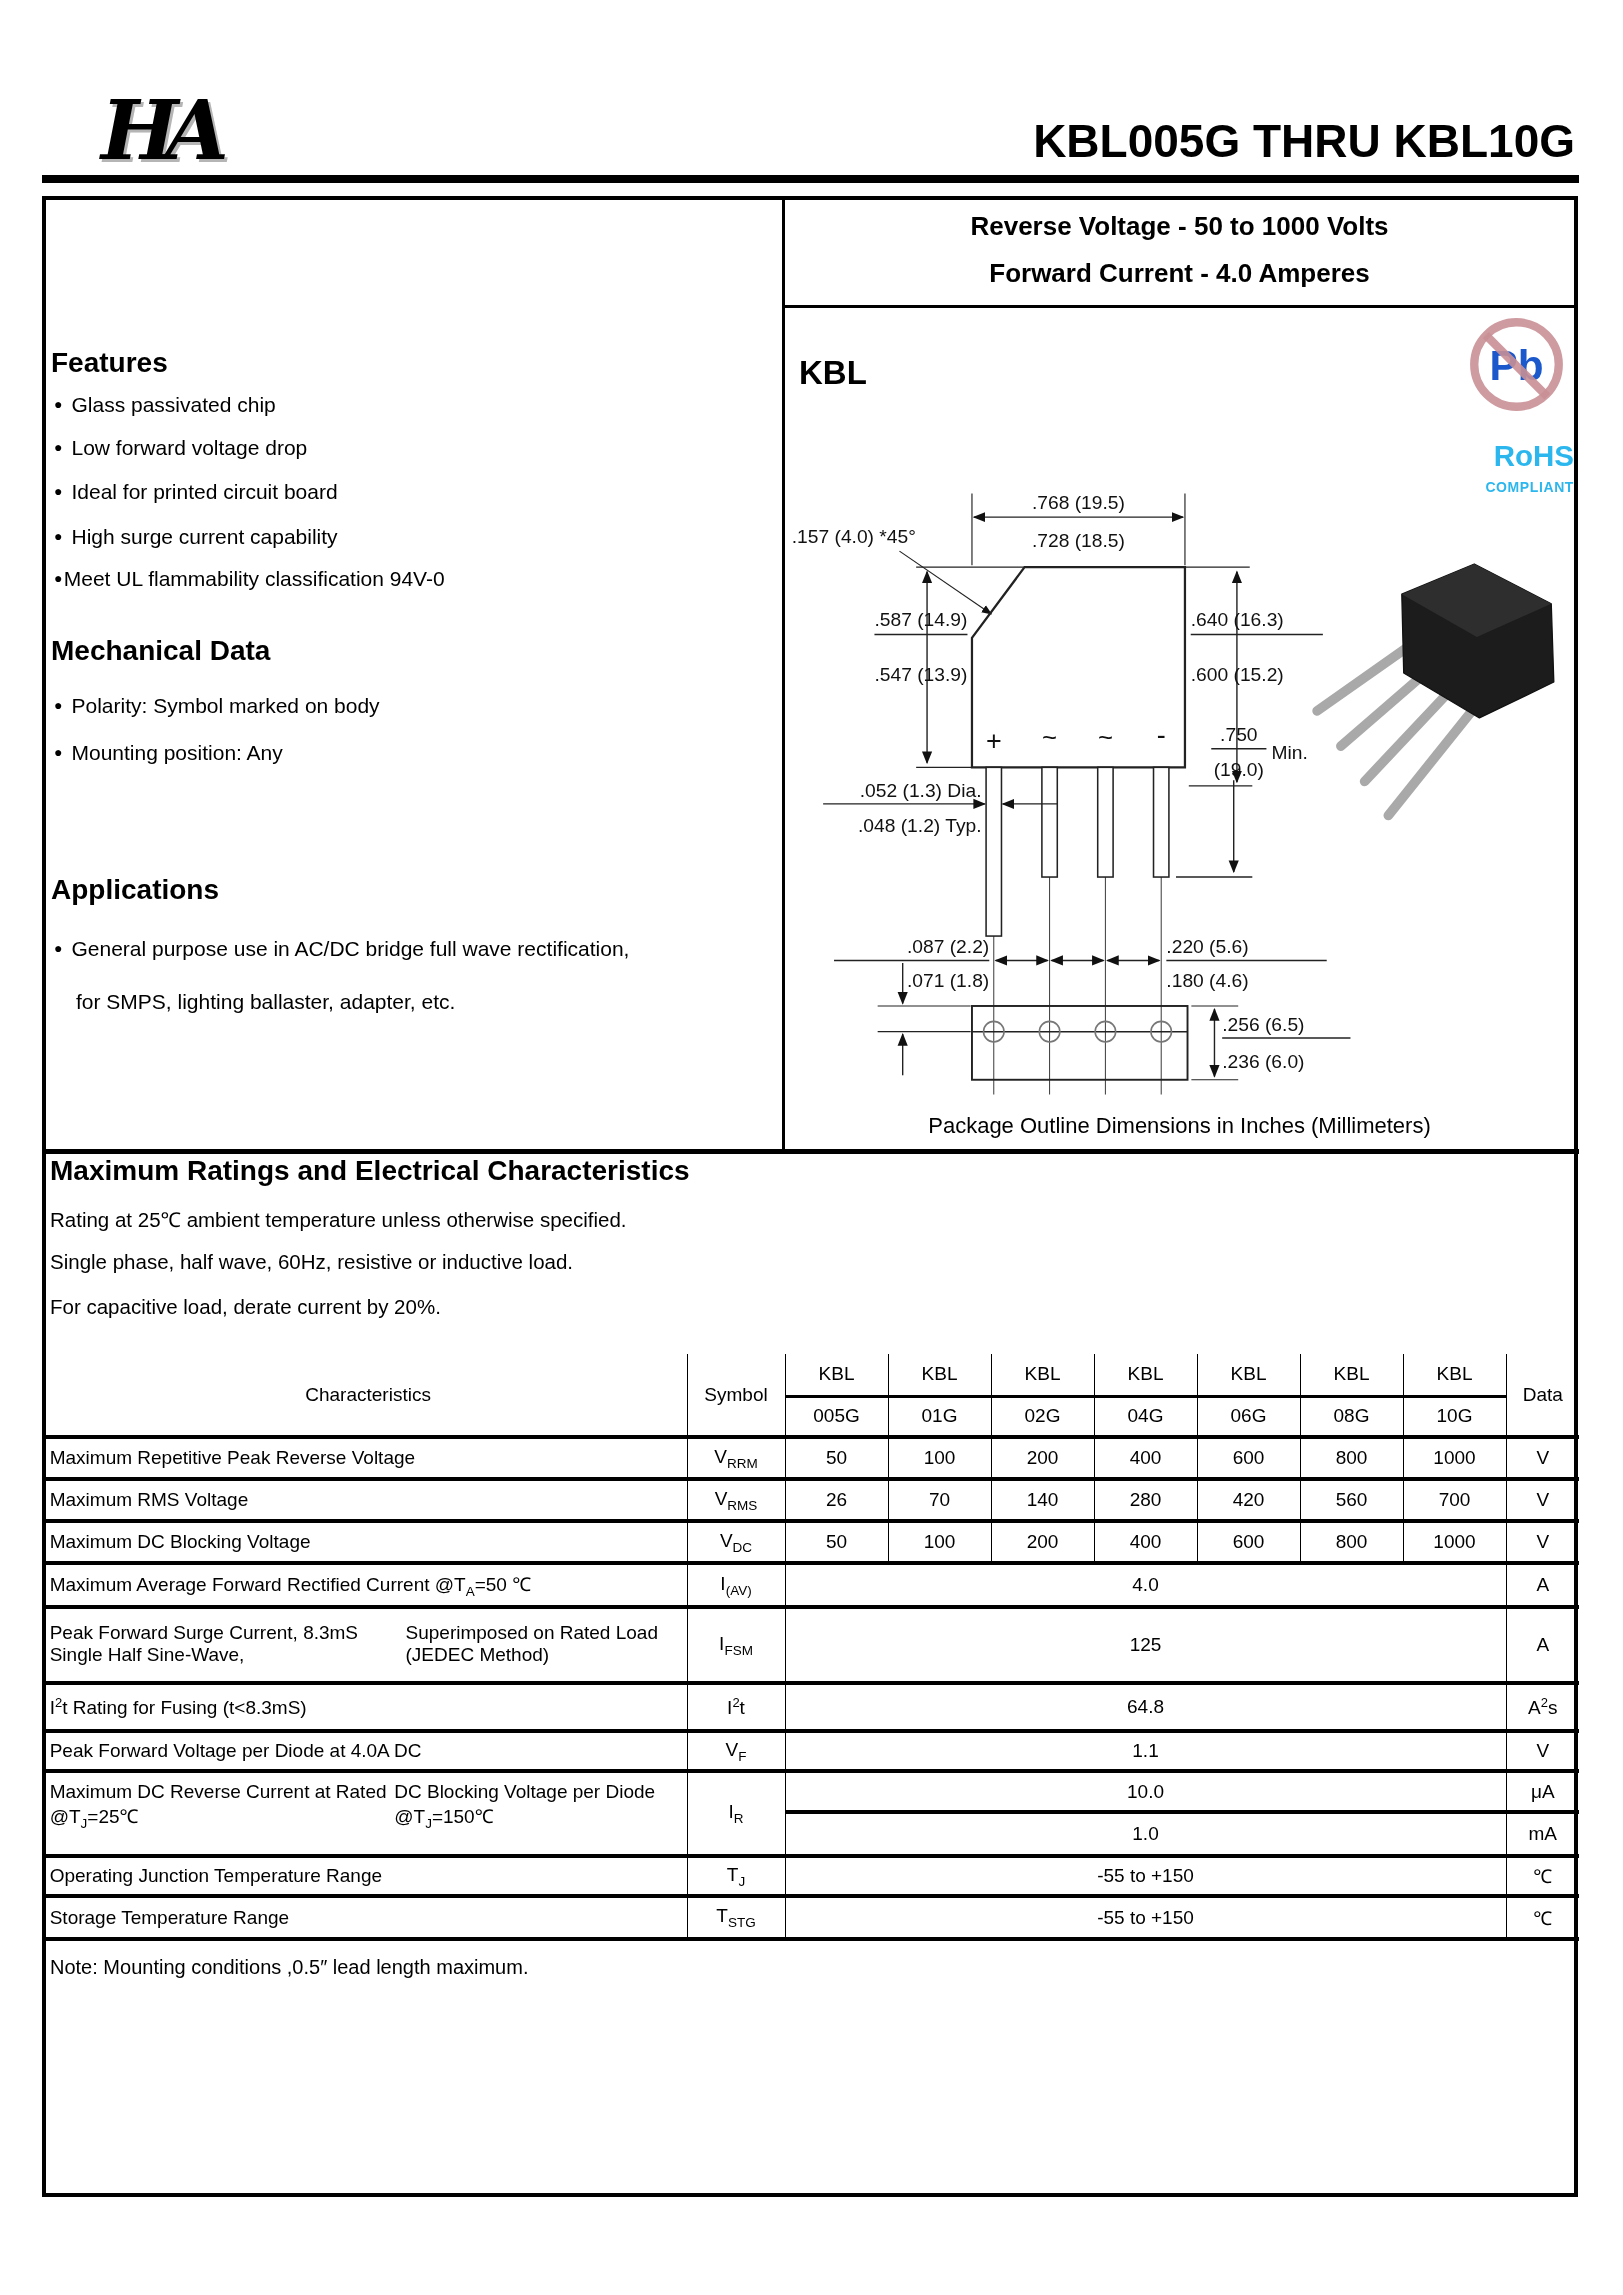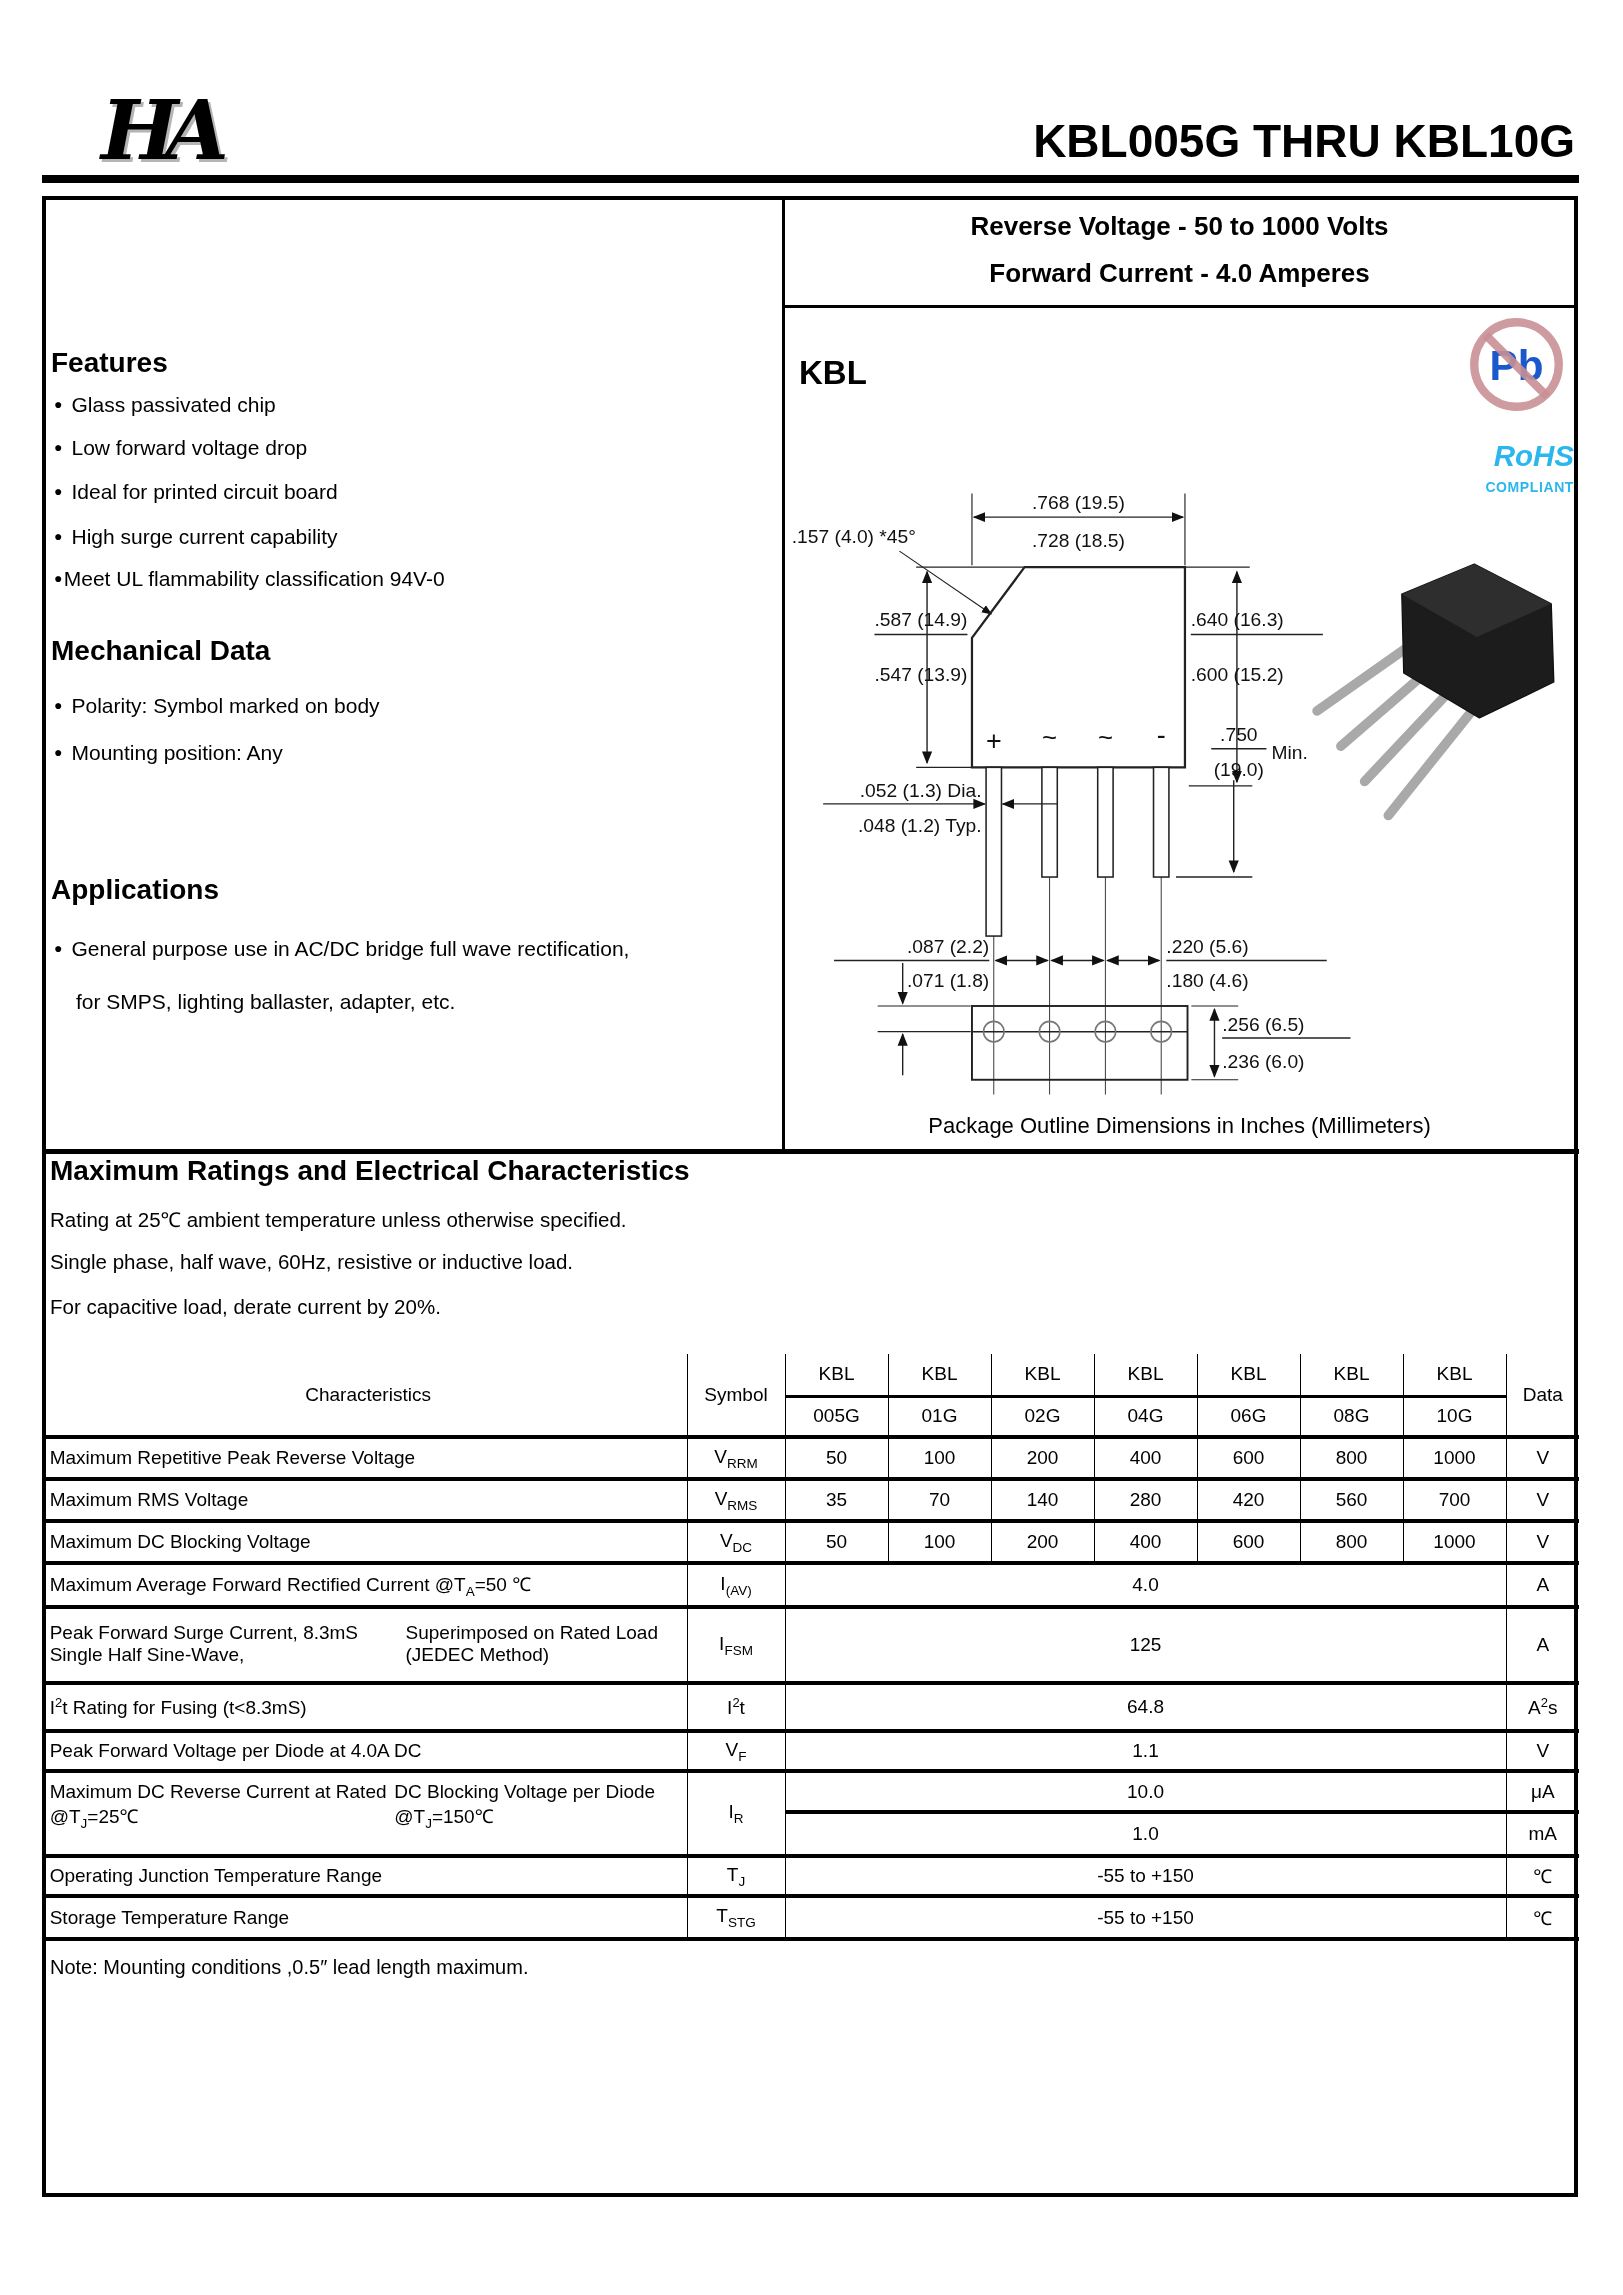--- a/index.html
+++ b/index.html
@@ -27,7 +27,7 @@
   .li.b0::before{content:"●";font-size:14px;vertical-align:2.6px;margin-right:1.3px;}
   
   #kbl-label{left:799px;top:354px;font-size:33px;font-weight:bold;}
-  #rohs-label{left:1367px;top:439px;width:207px;text-align:right;font-size:29.5px;font-weight:bold;color:#2bb7ee;font-style:italic;}
+  #rohs-label{left:1367px;top:439px;width:207px;text-align:right;font-size:29.5px;font-weight:bold;color:#2bb7ee;}
   #rohs-compliant{left:1367px;top:479px;width:207px;text-align:right;font-size:14px;font-weight:bold;color:#2bb7ee;letter-spacing:0.6px;}
   #pkg-caption{left:784px;top:1113px;width:791px;text-align:center;font-size:22px;}
   

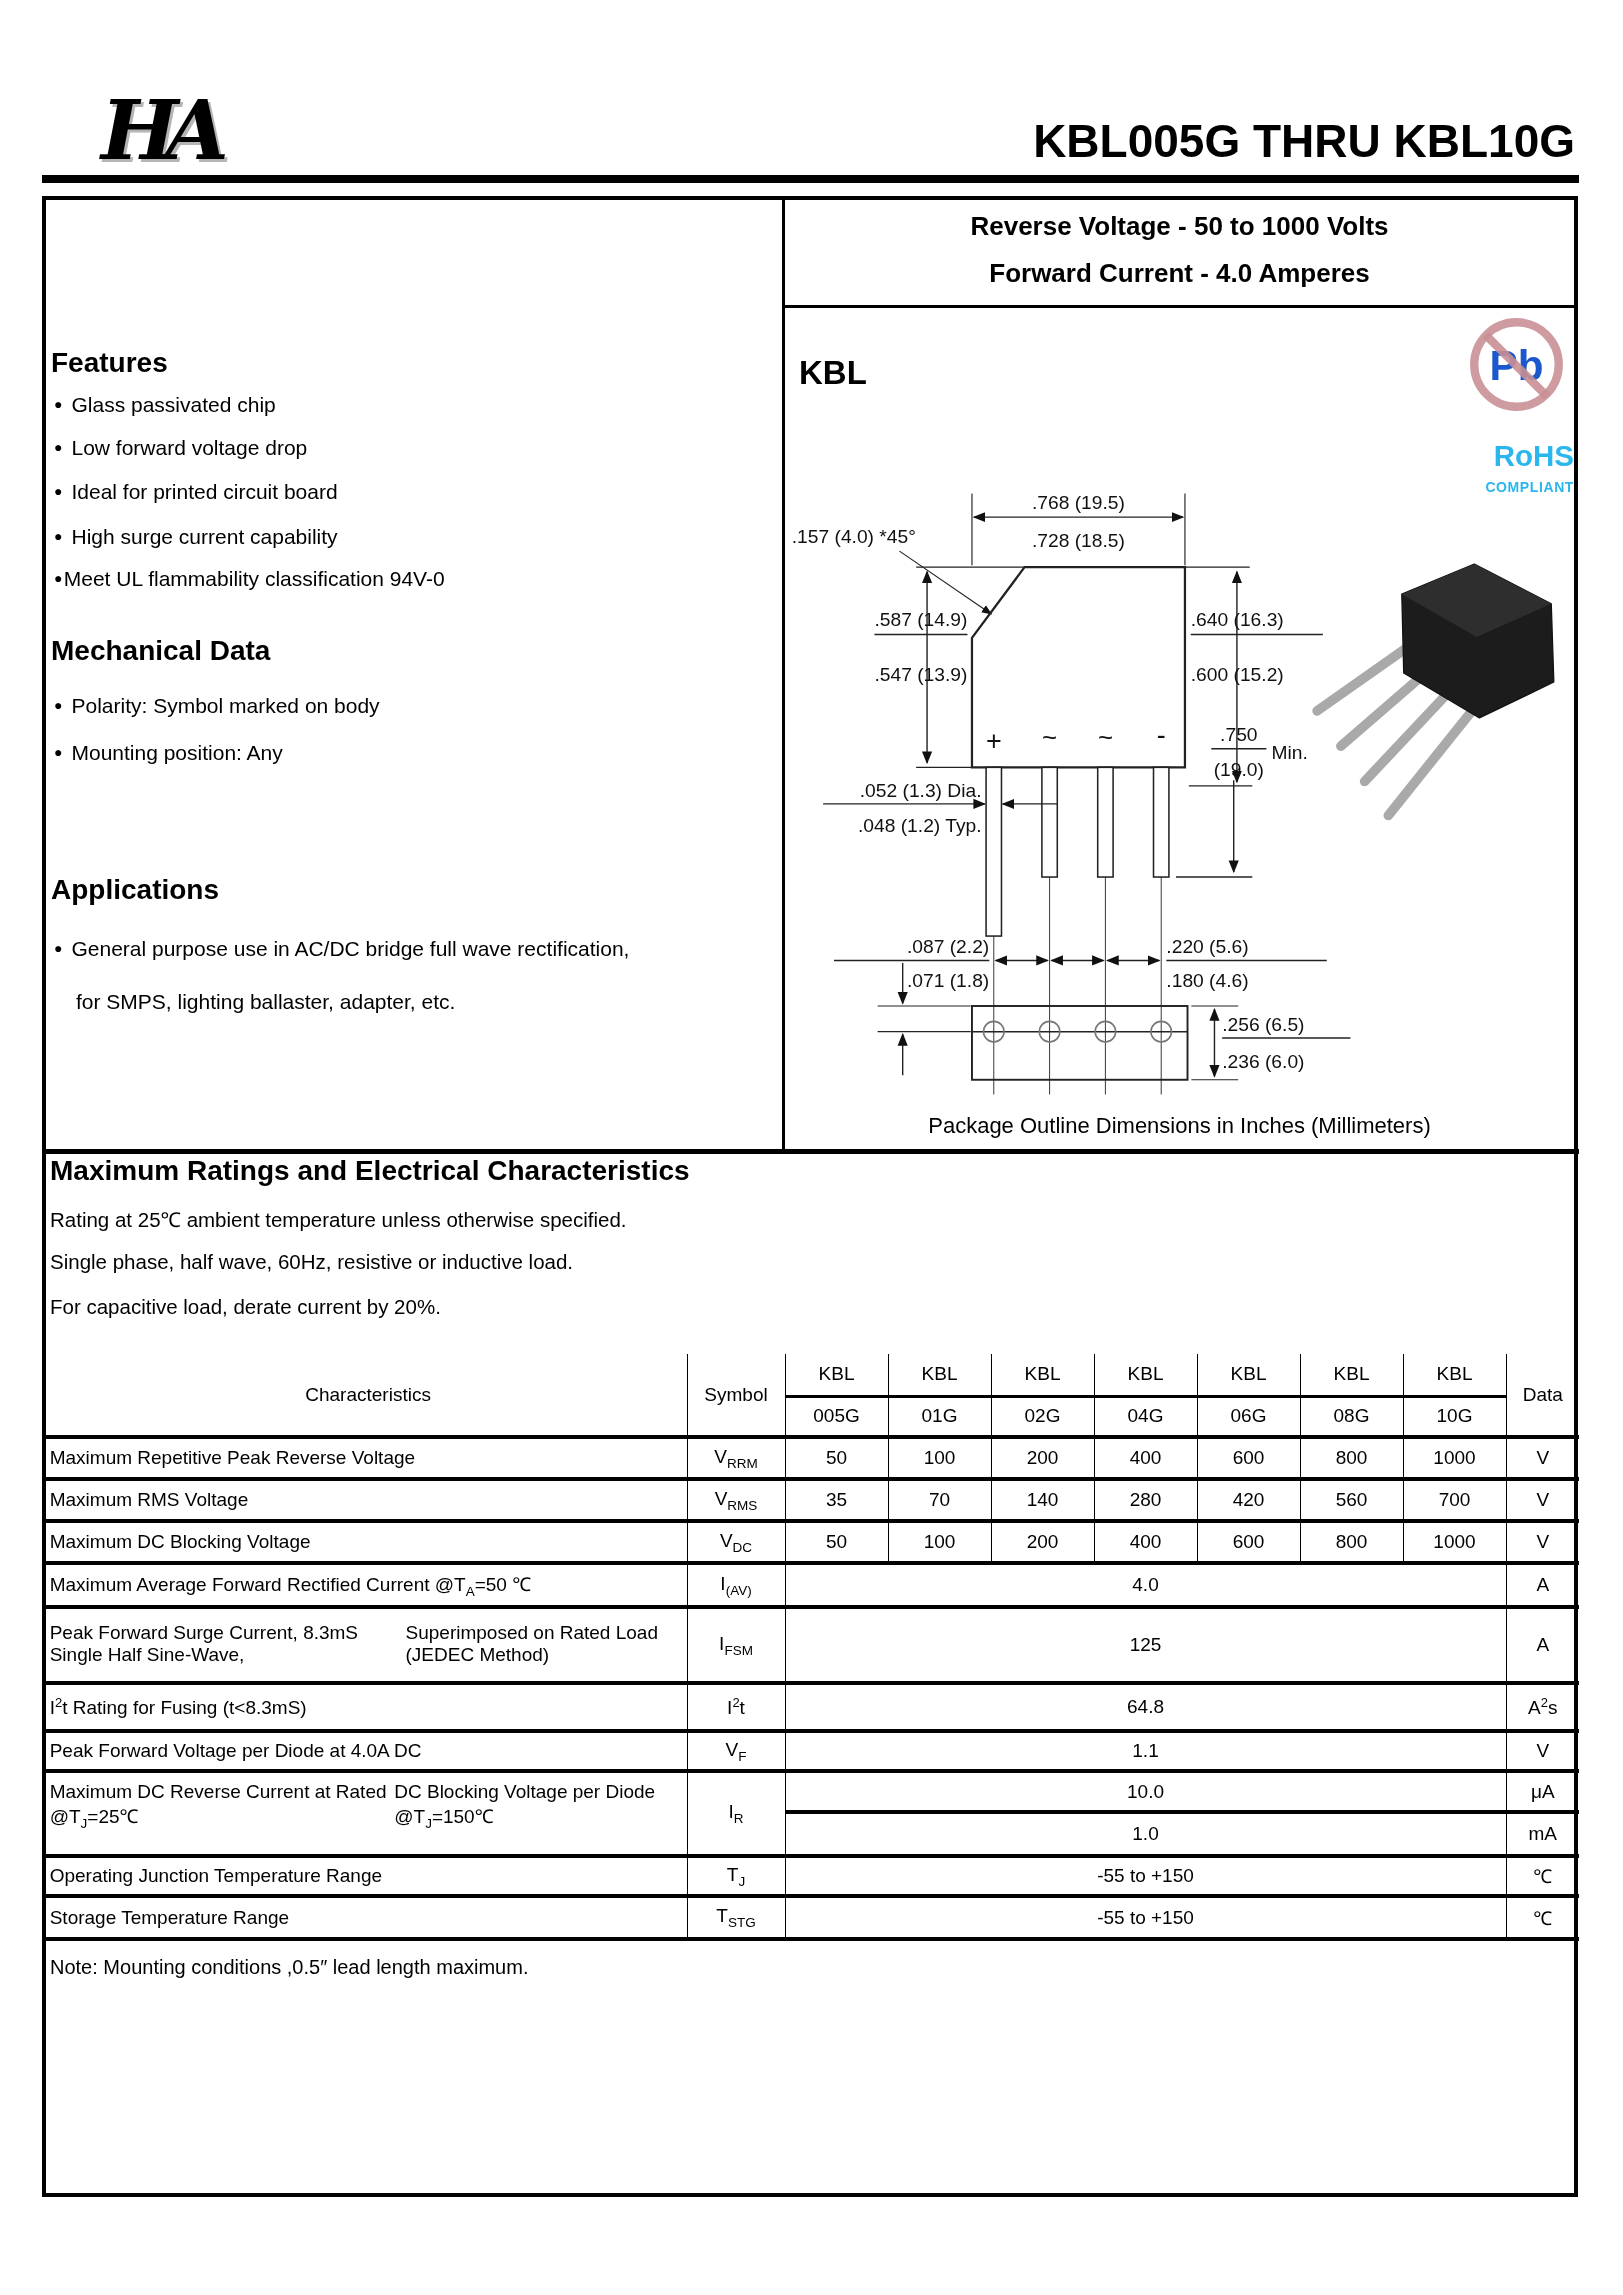--- a/index.html
+++ b/index.html
@@ -249,7 +249,7 @@
     <tr style="height:42px;">
       <td class="char">Maximum RMS Voltage</td>
       <td class="vl"><span>V</span><sub>RMS</sub></td>
-      <td class="vl">35</td>
+      <td class="vl">26</td>
       <td class="vl">70</td>
       <td class="vl">140</td>
       <td class="vl">280</td>

